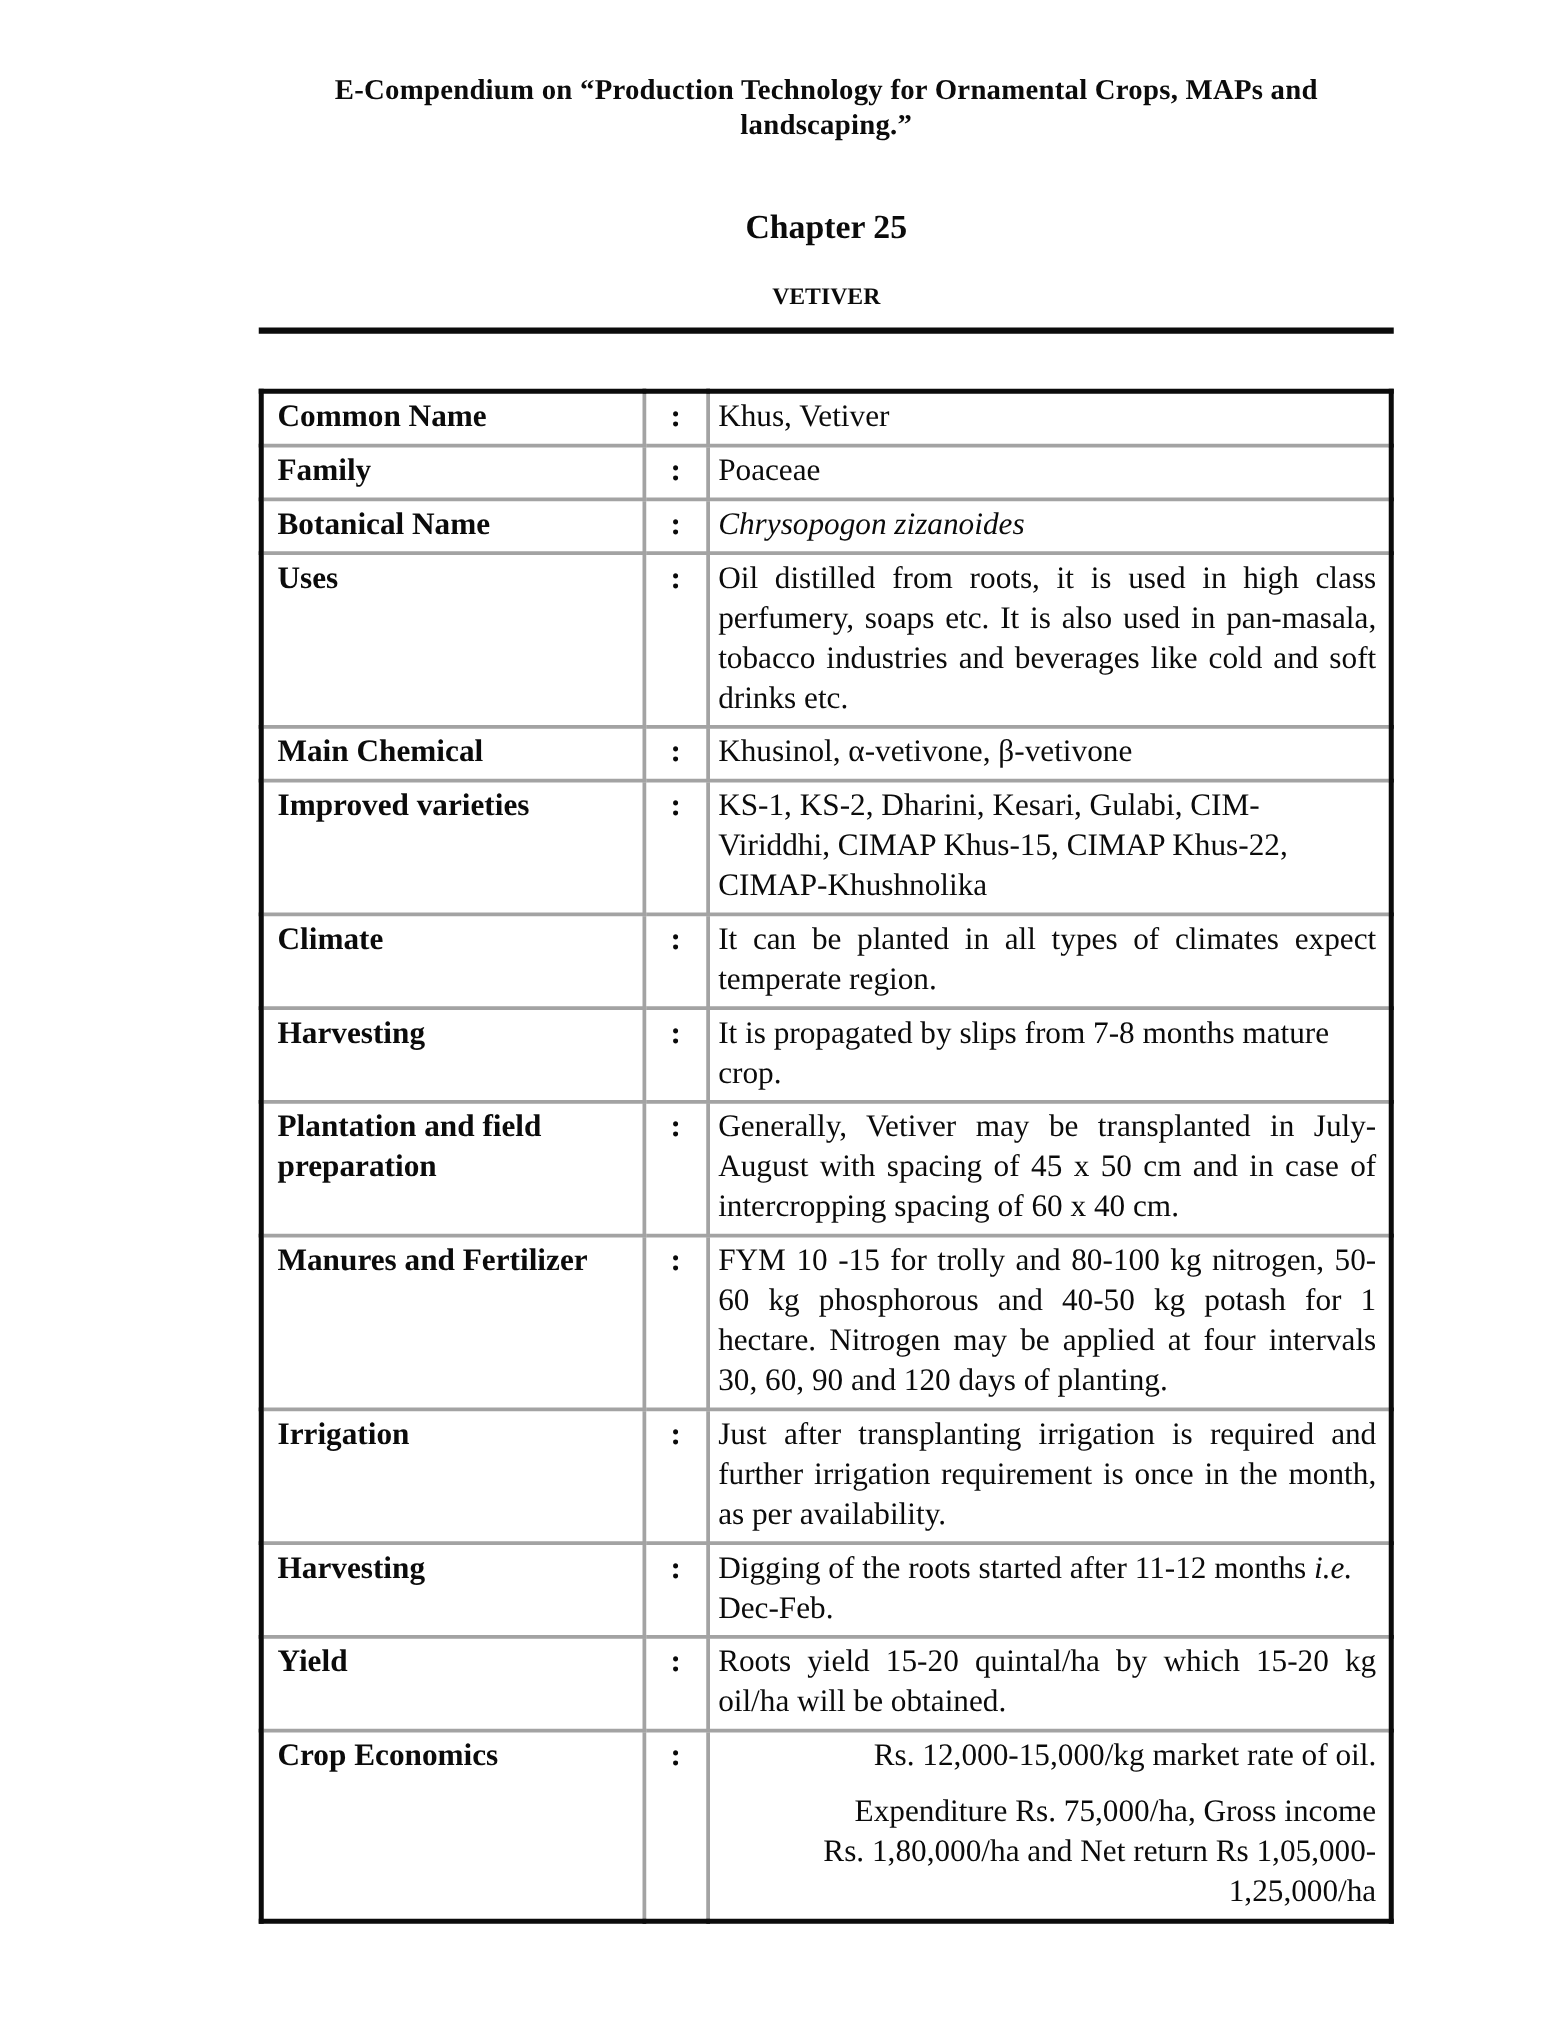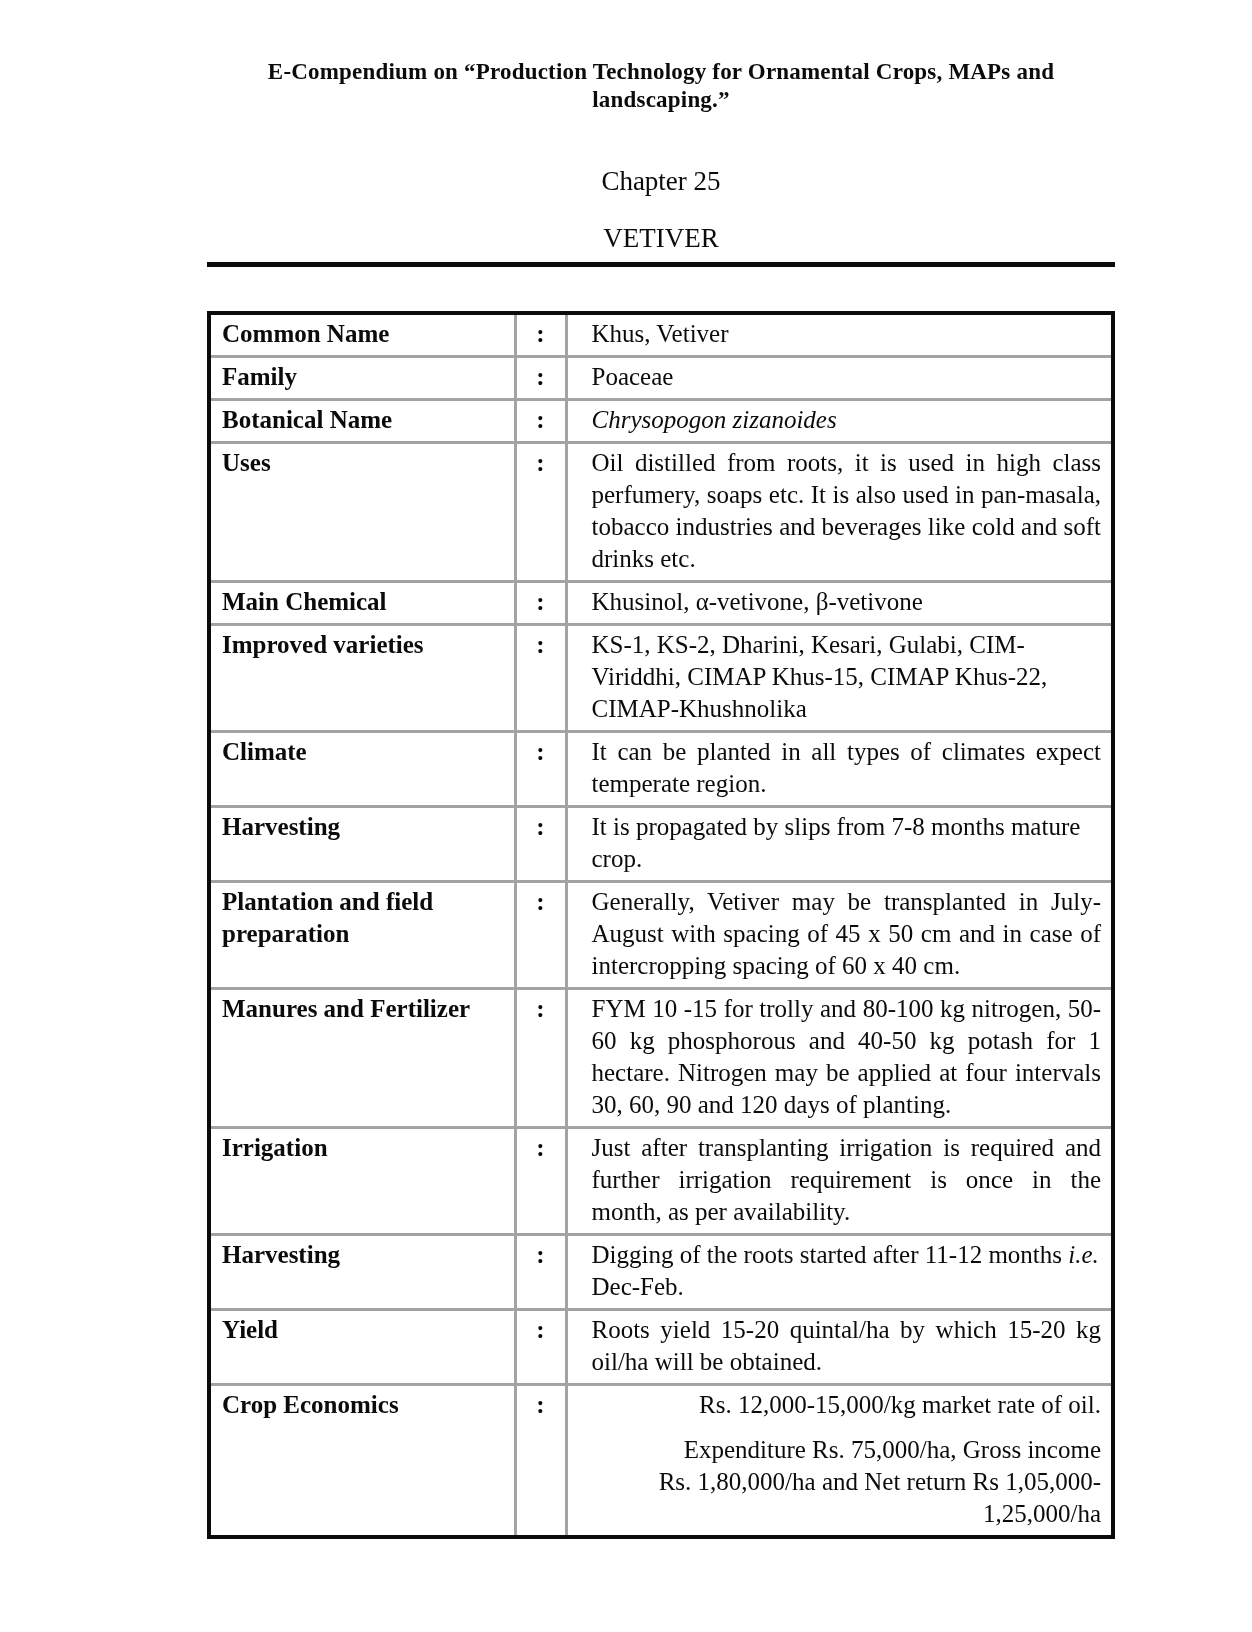--- a/index.html
+++ b/index.html
@@ -33,7 +33,7 @@
   .chapter {
     margin-top: 52px;
     text-align: center;
-    font-weight: normal;
+    font-weight: bold;
     font-size: 27px;
     line-height: 30px;
   }

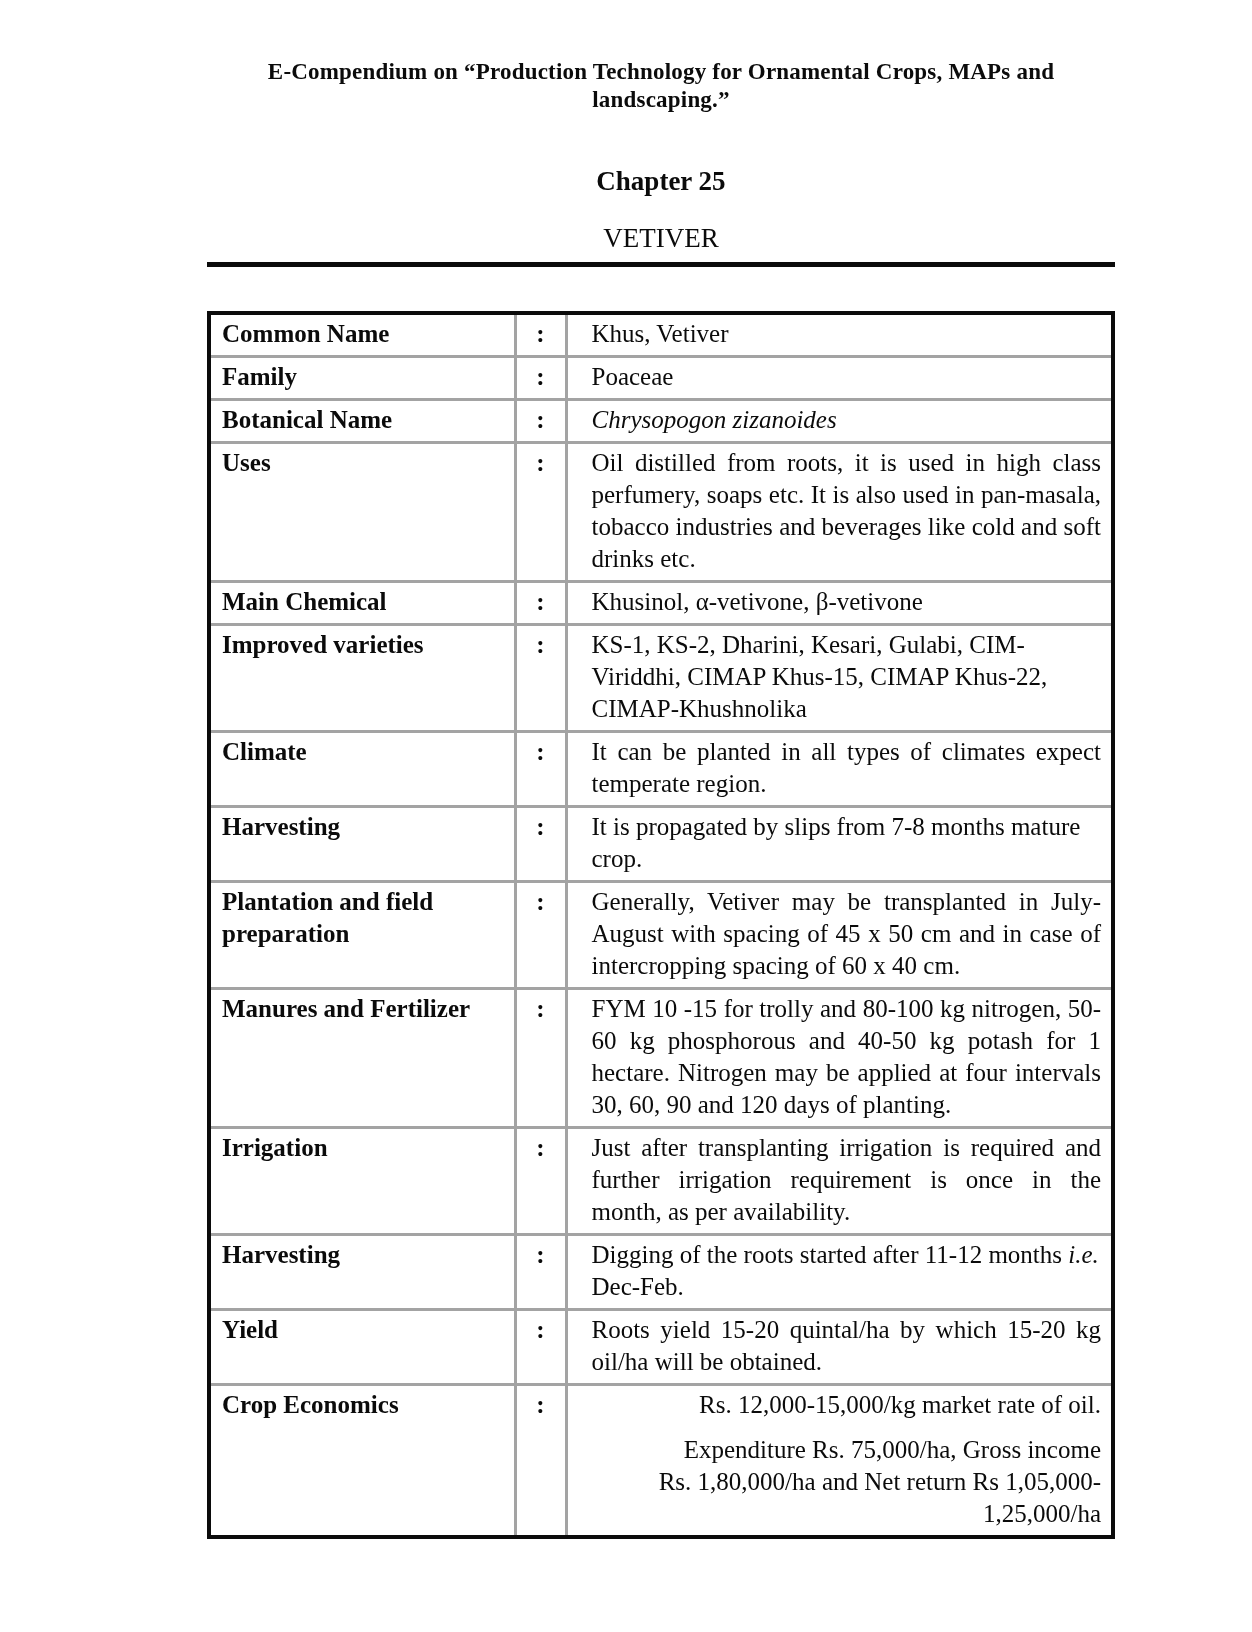--- a/index.html
+++ b/index.html
@@ -40,8 +40,8 @@
   .doc-title {
     margin-top: 27px;
     text-align: center;
-    font-weight: normal;
-    font-size: 27px;
+    font-weight: bold;
+    font-size: 19px;
     line-height: 30px;
   }
   .rule {

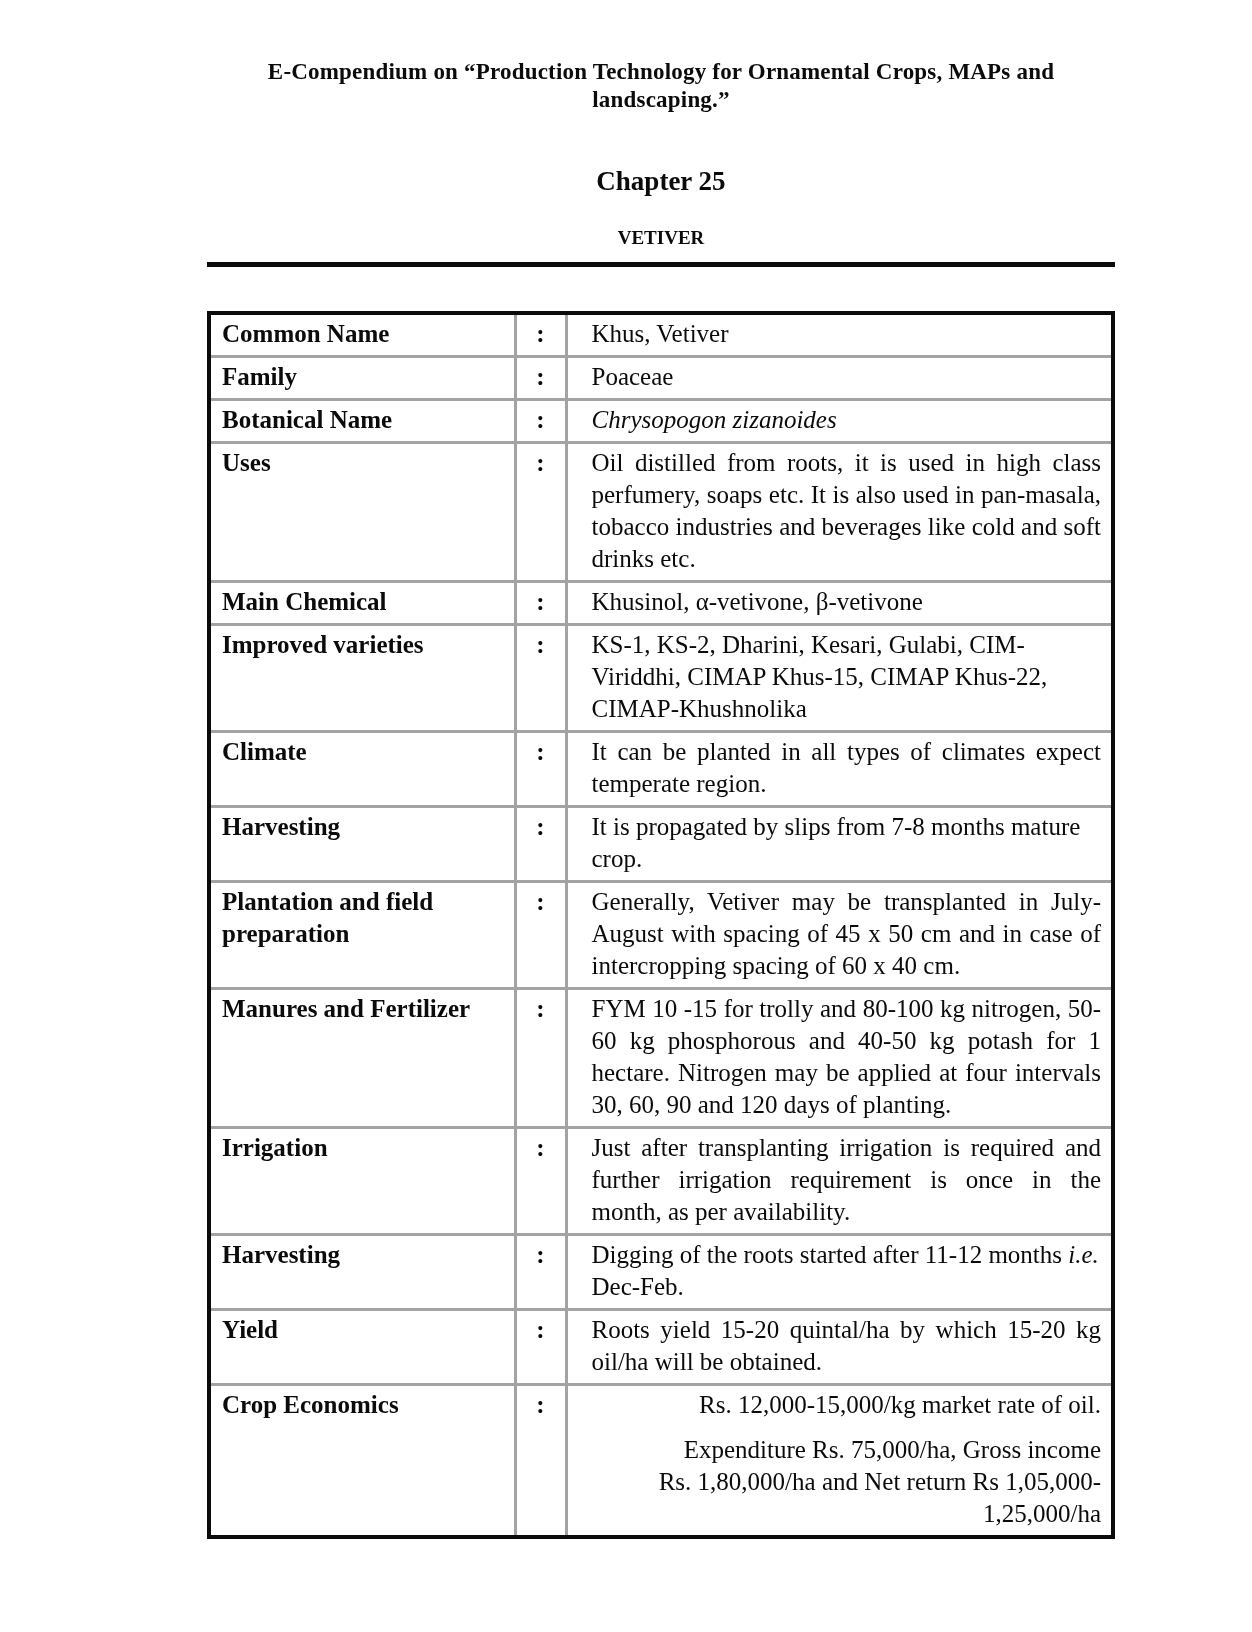--- a/index.html
+++ b/index.html
@@ -77,7 +77,7 @@
   }
   td.value-cell {
     white-space: pre-line;
-    padding-left: 24px;
+    padding-left: 7px;
     padding-right: 10px;
   }
   td.value-cell.justify { text-align: justify; }

